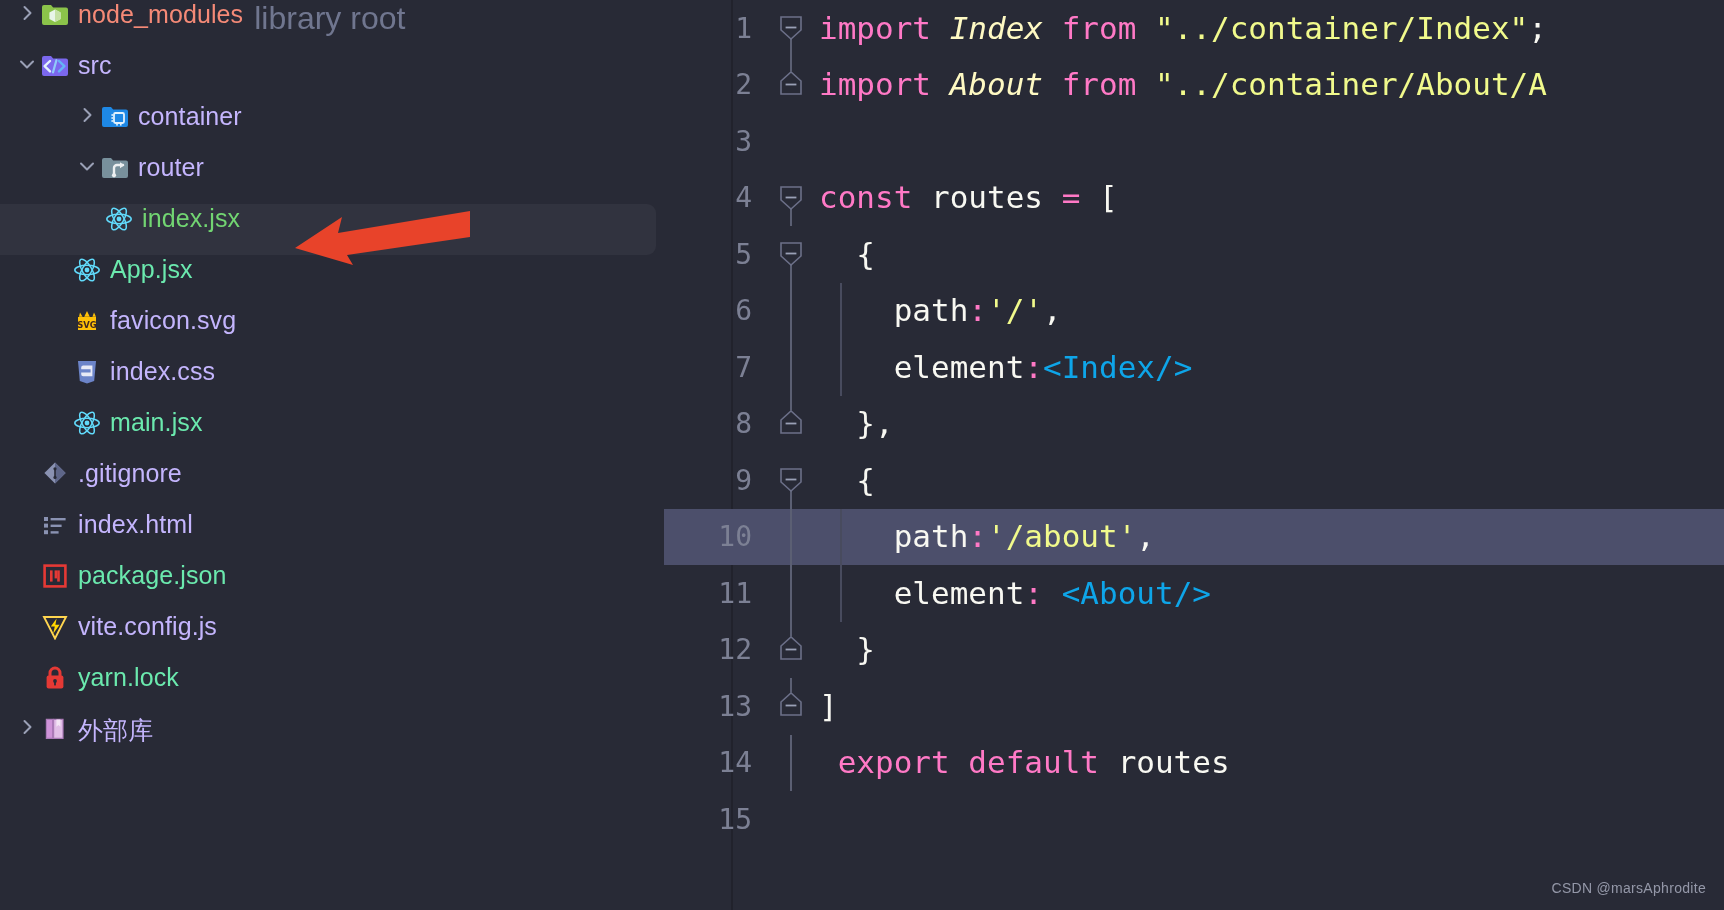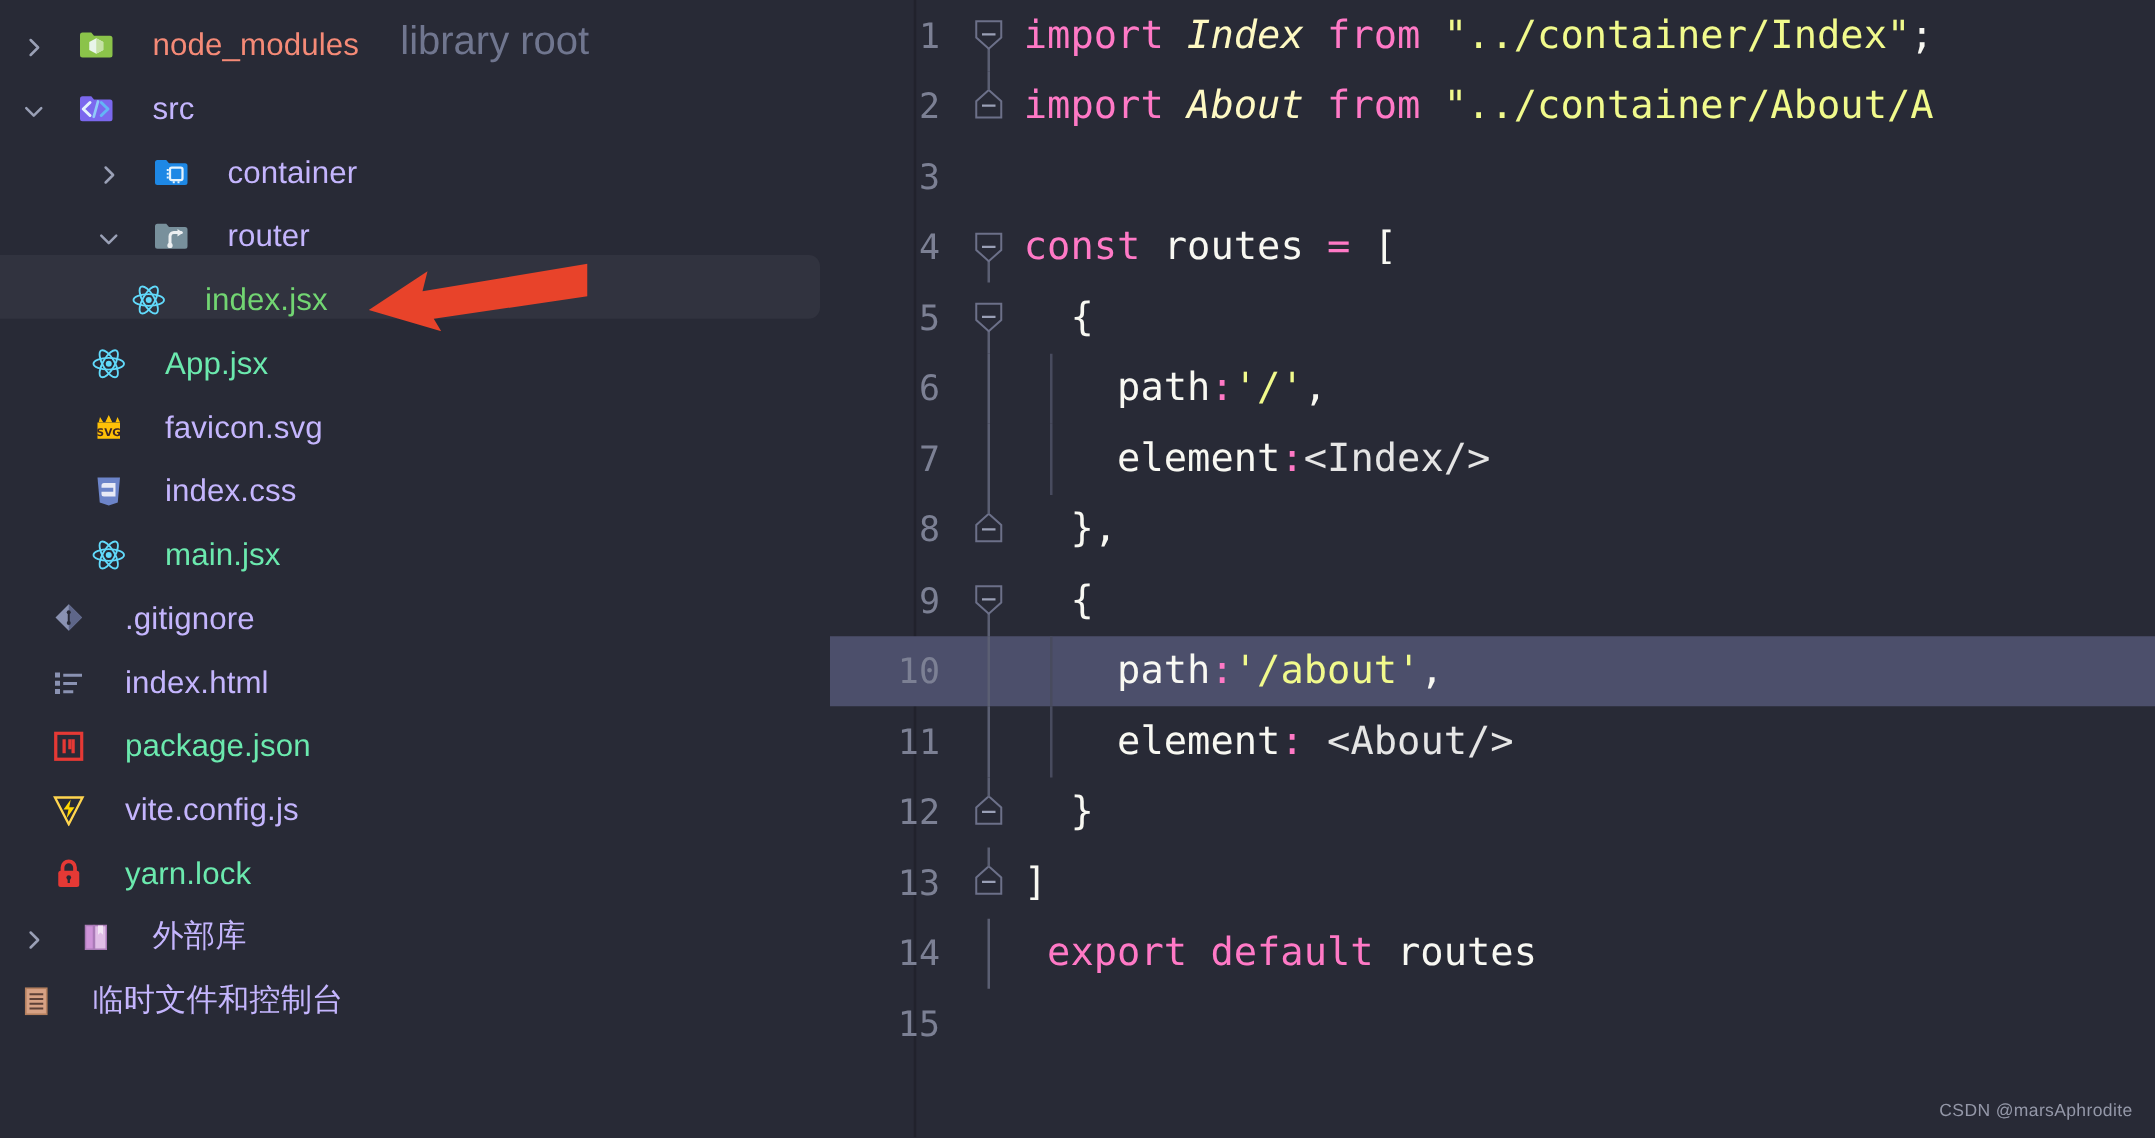--- a/index.html
+++ b/index.html
@@ -19,12 +19,11 @@
   }
   .tree-row{
     position:relative;
-    display:flex;align-items:flex-end;
+    display:flex;align-items:flex-start;
     height:51px;
     padding-left:0;
     box-sizing:border-box;
     white-space:nowrap;
-    gap:22px;
   }
   .tree-row.selected{
     background:#31333F;

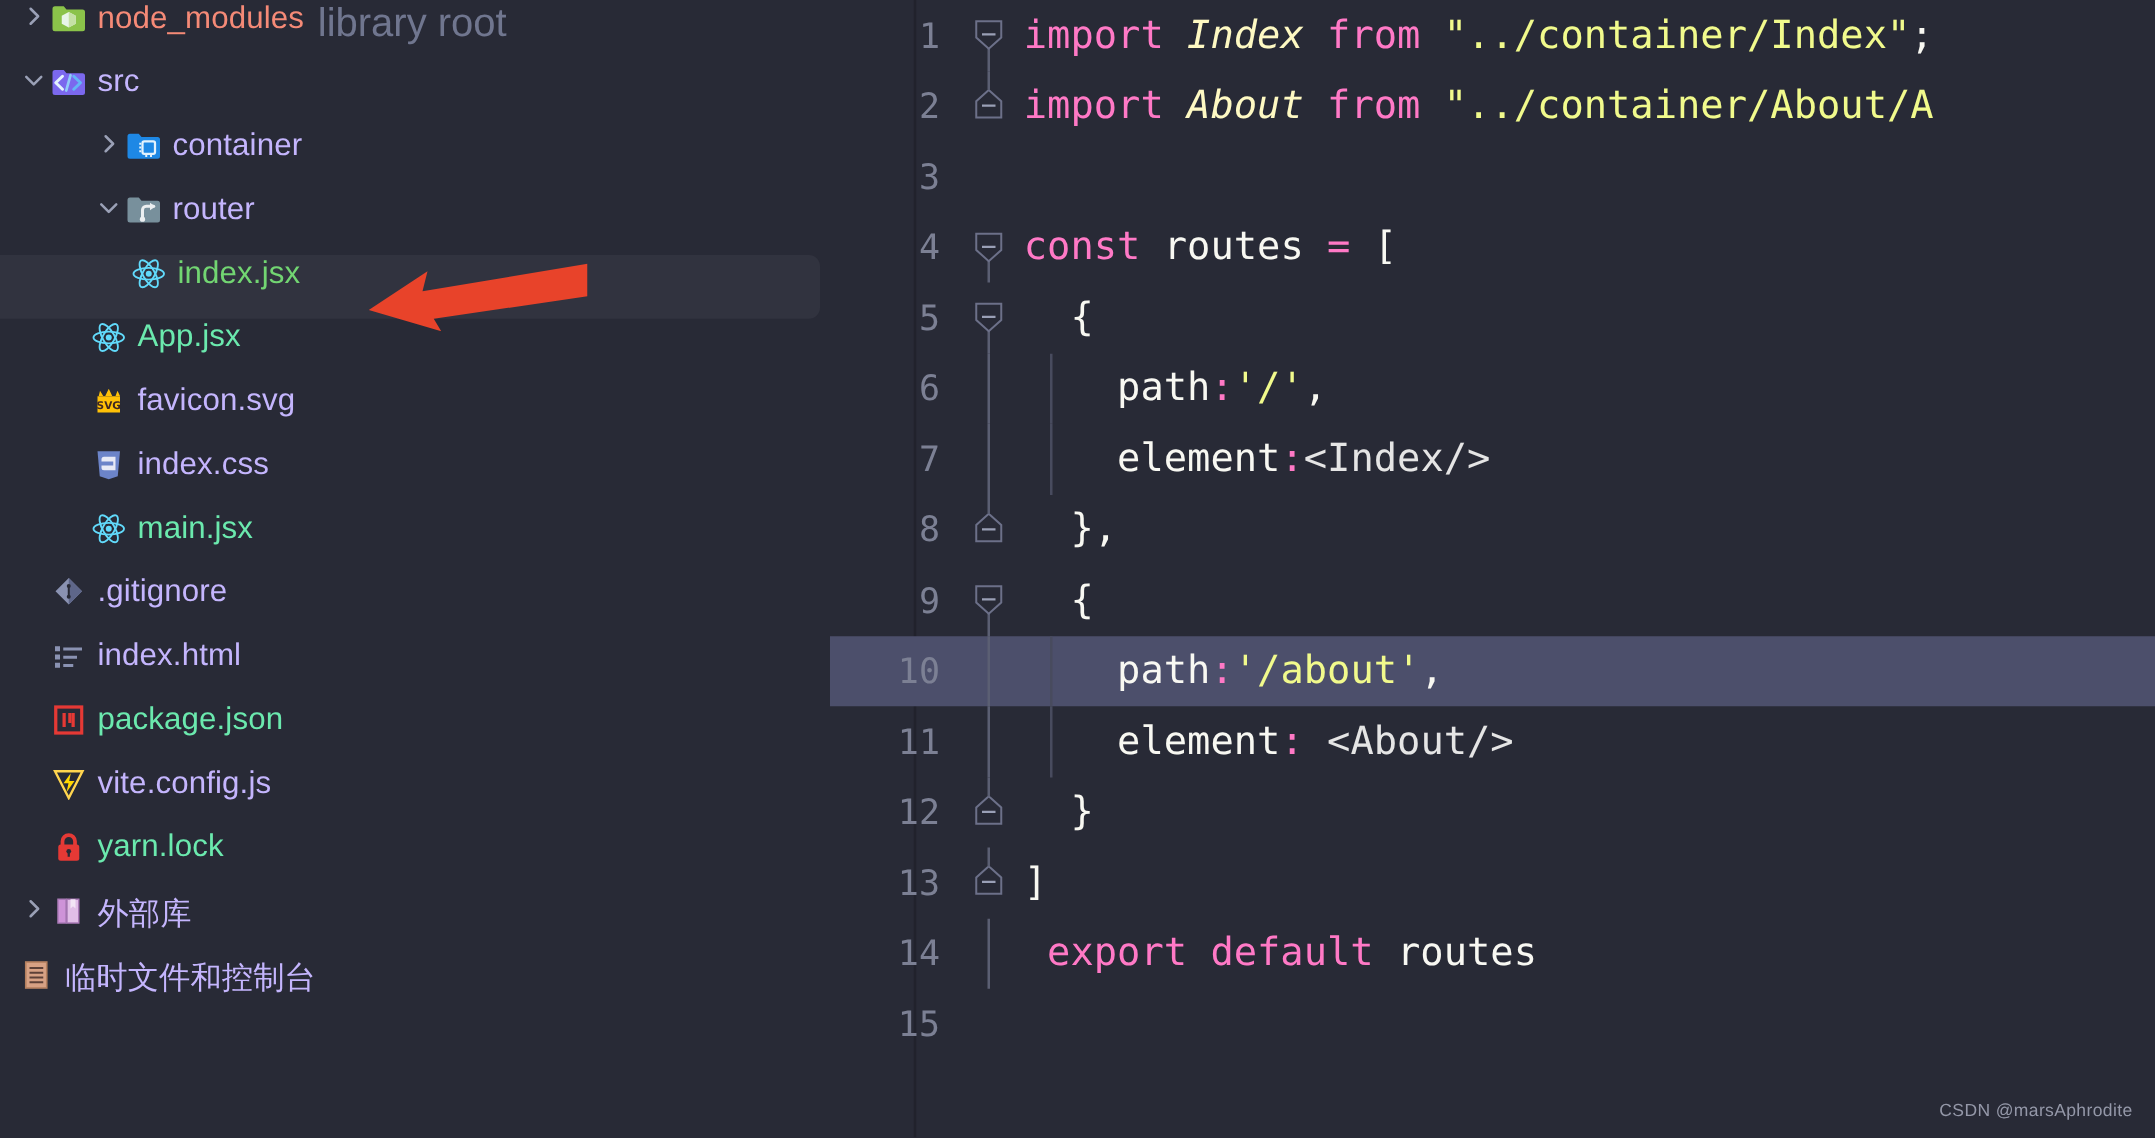--- a/index.html
+++ b/index.html
@@ -108,7 +108,7 @@
   .cls{color:#fef9c3;font-style:italic;}  
   .str{color:#F1FA8C;}          
   .pl{color:#F8F8F2;}           
-  .jsx{color:#e5e5e5;}
+  .jsx{color:#0ea5e9;}
   .colon{color:#FF79C6;}
 
   

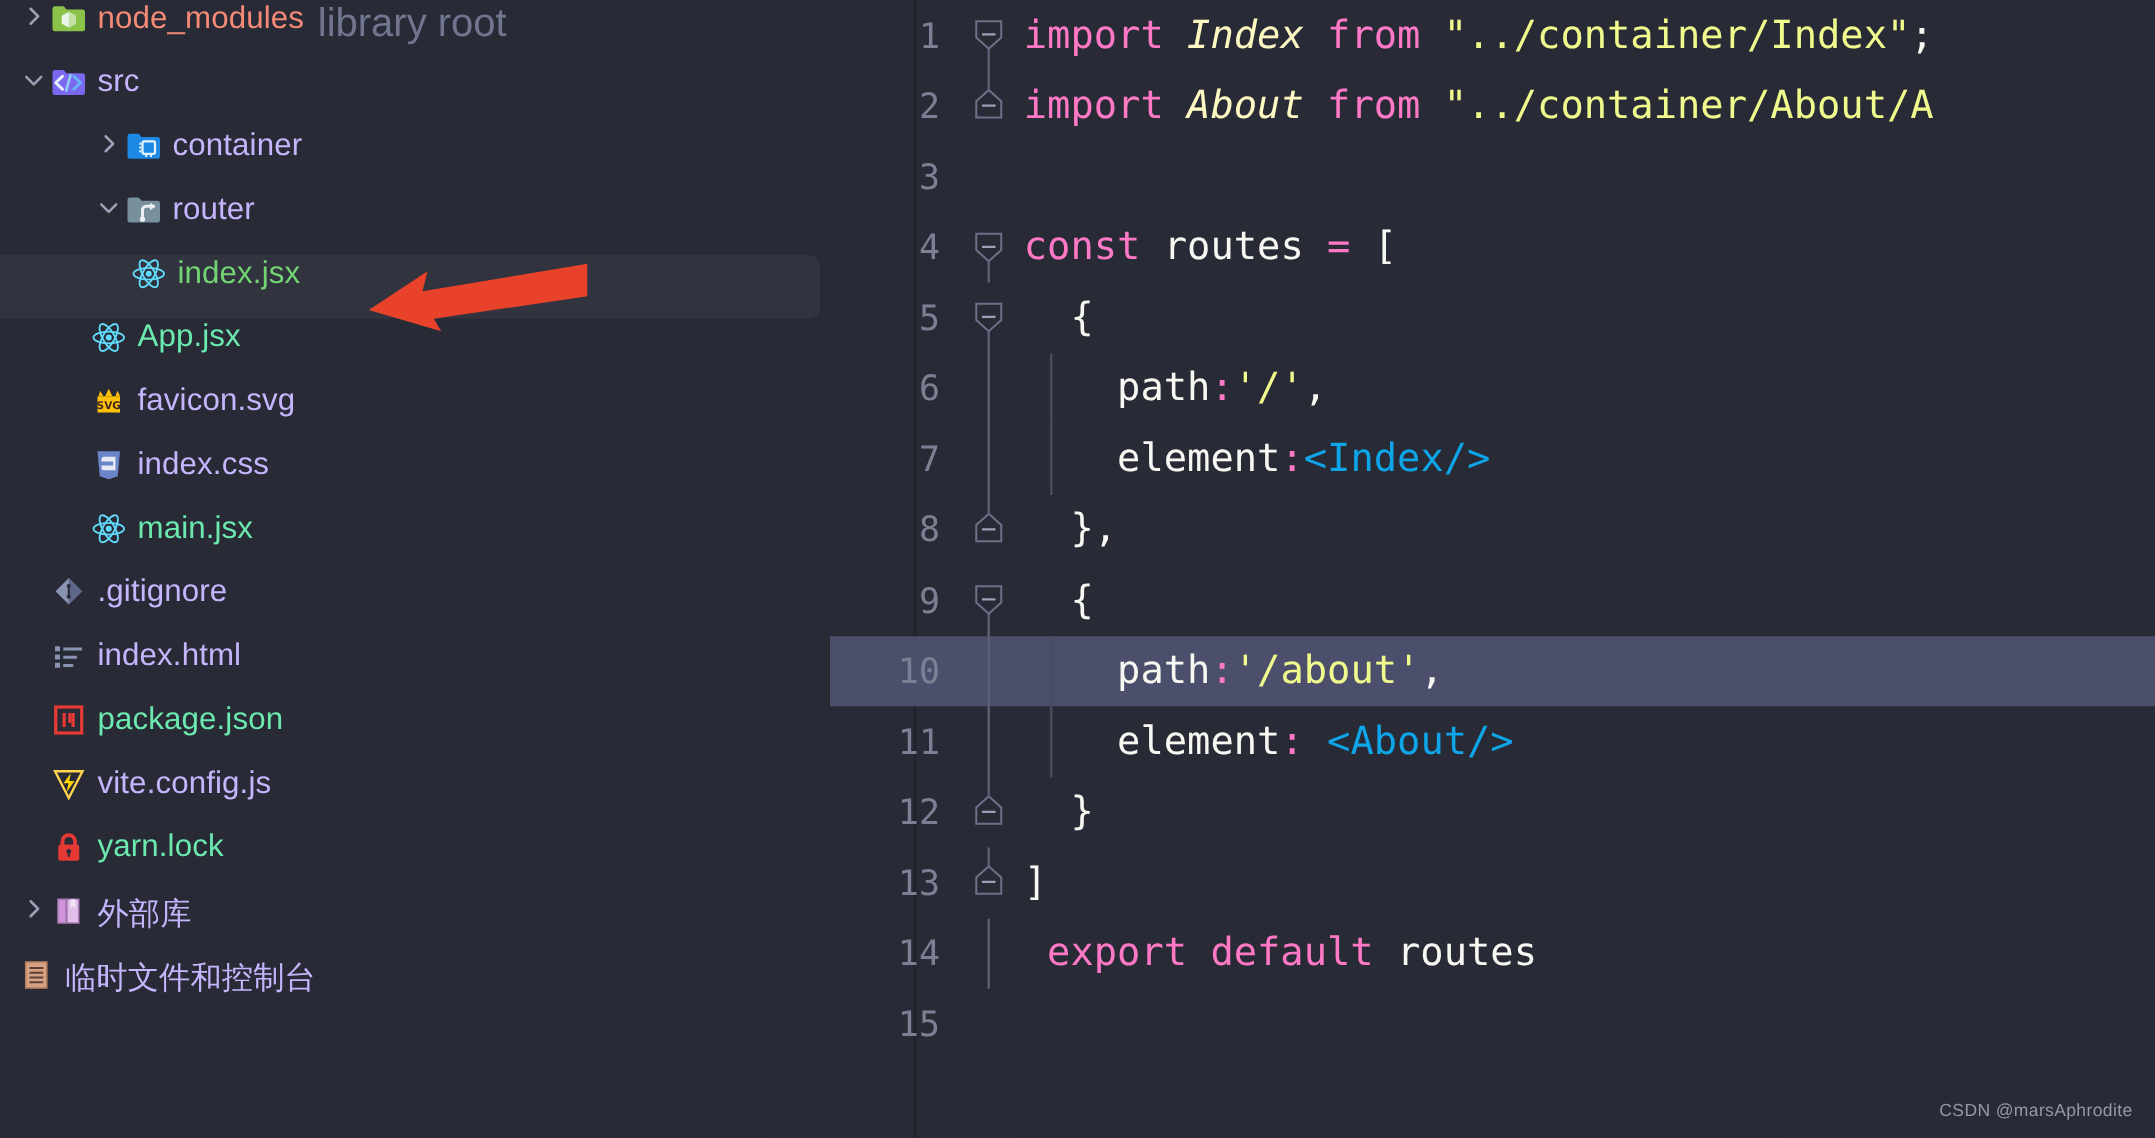--- a/index.html
+++ b/index.html
@@ -351,17 +351,6 @@
         </span>
         <span class="flabel c-grey">外部库</span>
       </div>
-      <div class="tree-row i0">
-        <span class="ficon">
-          <svg width="24" height="26" viewBox="0 0 24 26">
-            <rect x="3.6" y="2.6" width="16.8" height="20.8" fill="#D7A184" stroke="#B5805F" stroke-width="1.3"></rect>
-            <g stroke="#5D4037" stroke-width="1.5">
-              <path d="M6.6 7.4h11M6.6 11.2h11M6.6 15h11M6.6 18.8h11"></path>
-            </g>
-          </svg>
-        </span>
-        <span class="flabel c-grey">临时文件和控制台</span>
-      </div>
     </div>
 
   <div id="editor">

